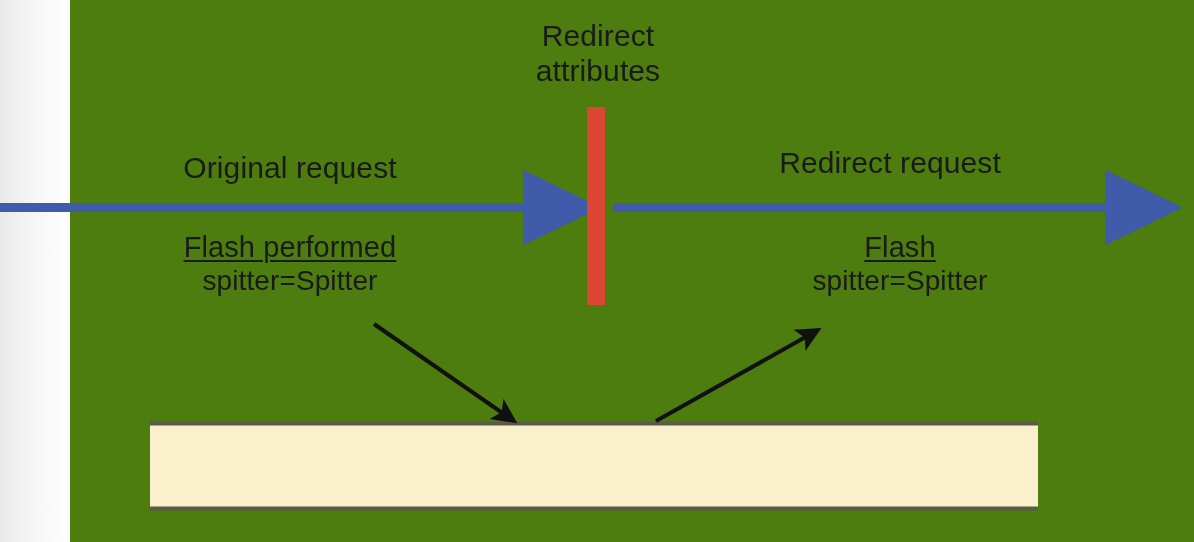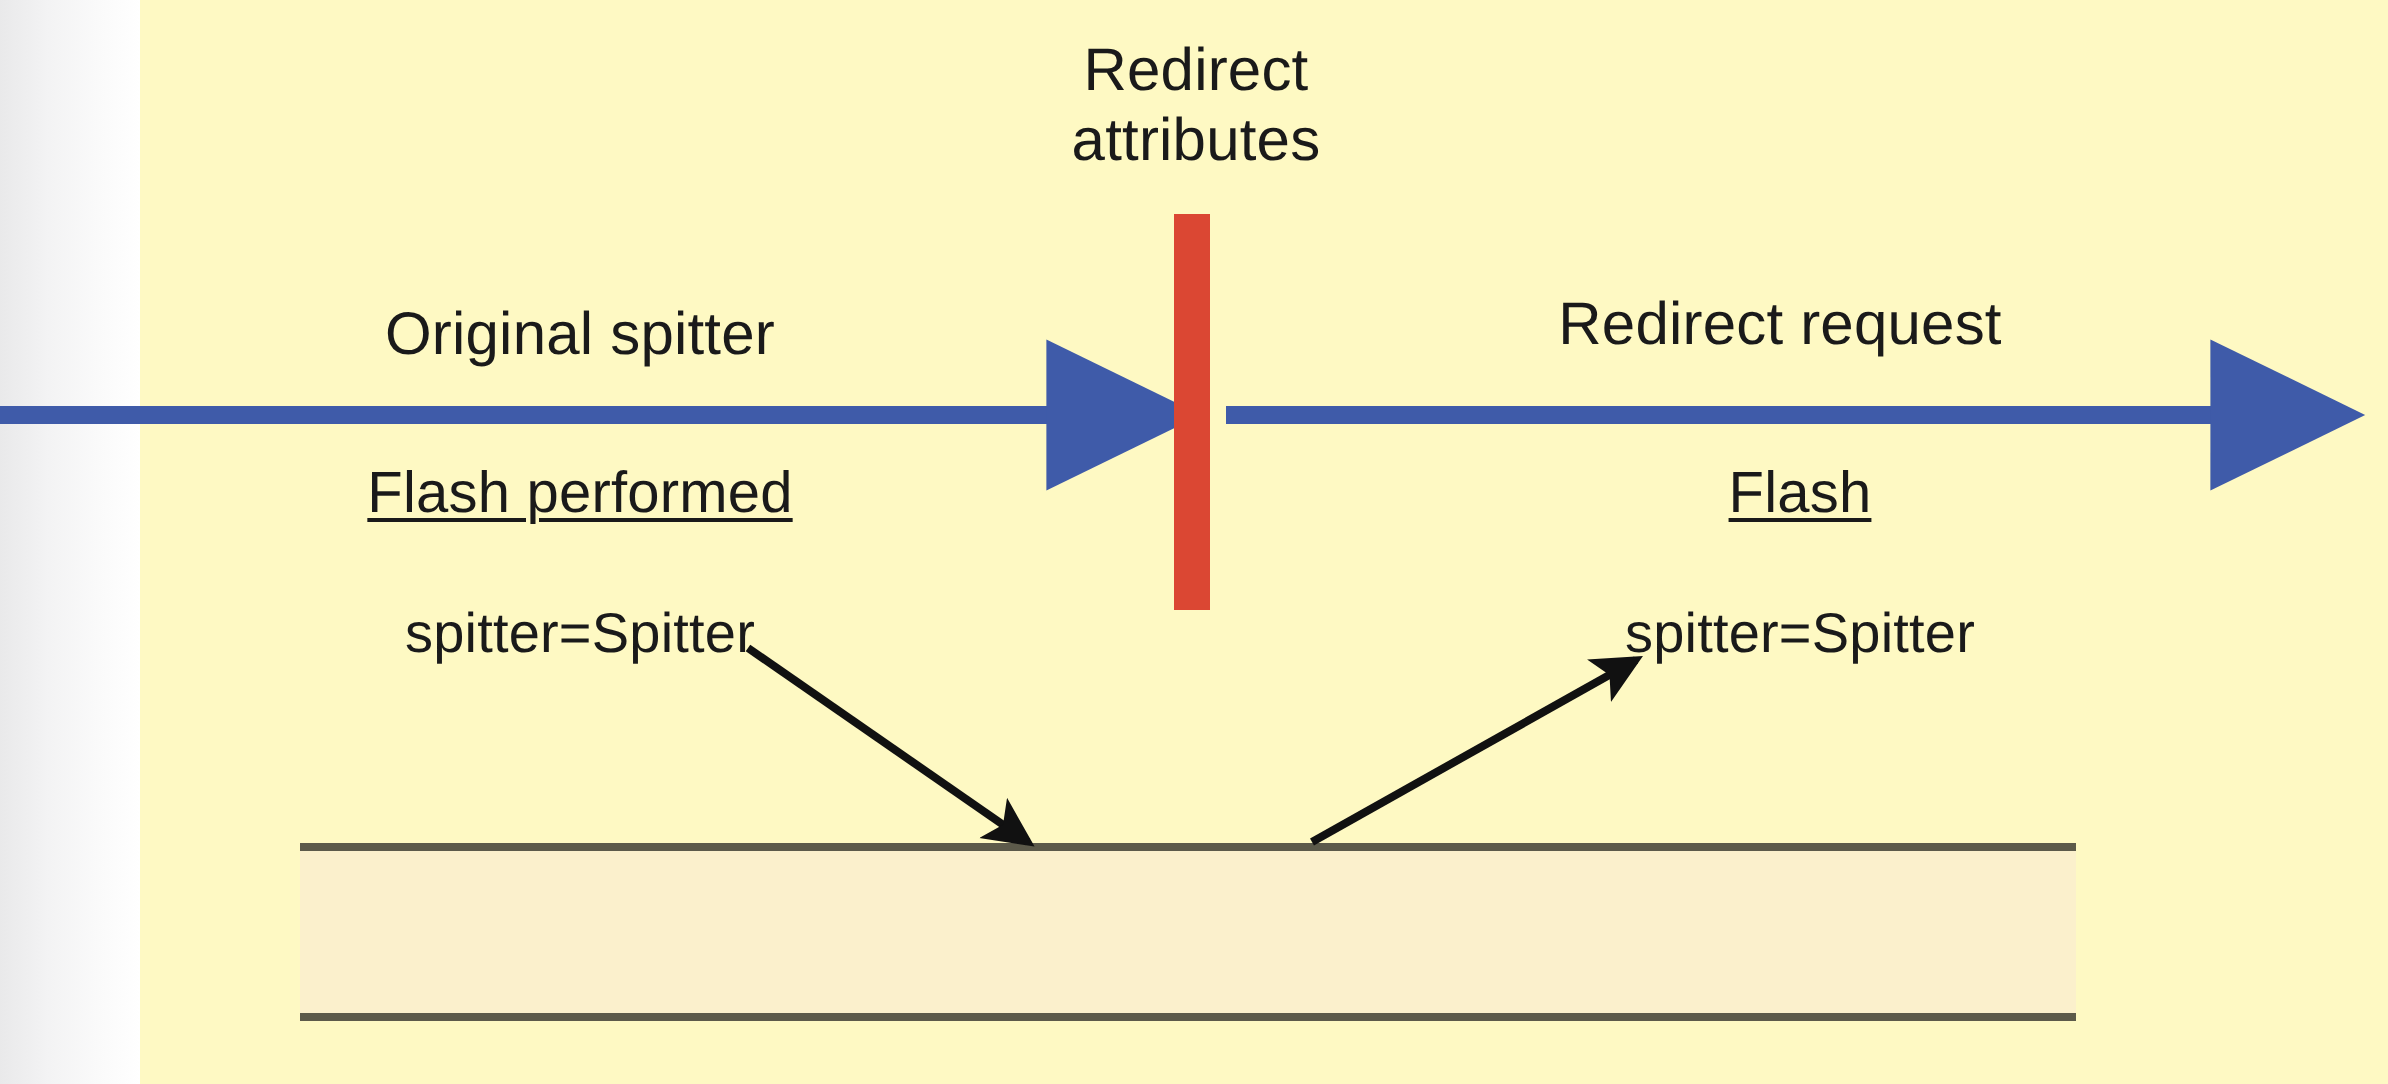--- a/index.html
+++ b/index.html
@@ -14,7 +14,7 @@
     position: relative;
     width: 1194px;
     height: 542px;
-    background: #fef9c3;
+    background: #4d7c0f;
     overflow: hidden;
   }
   

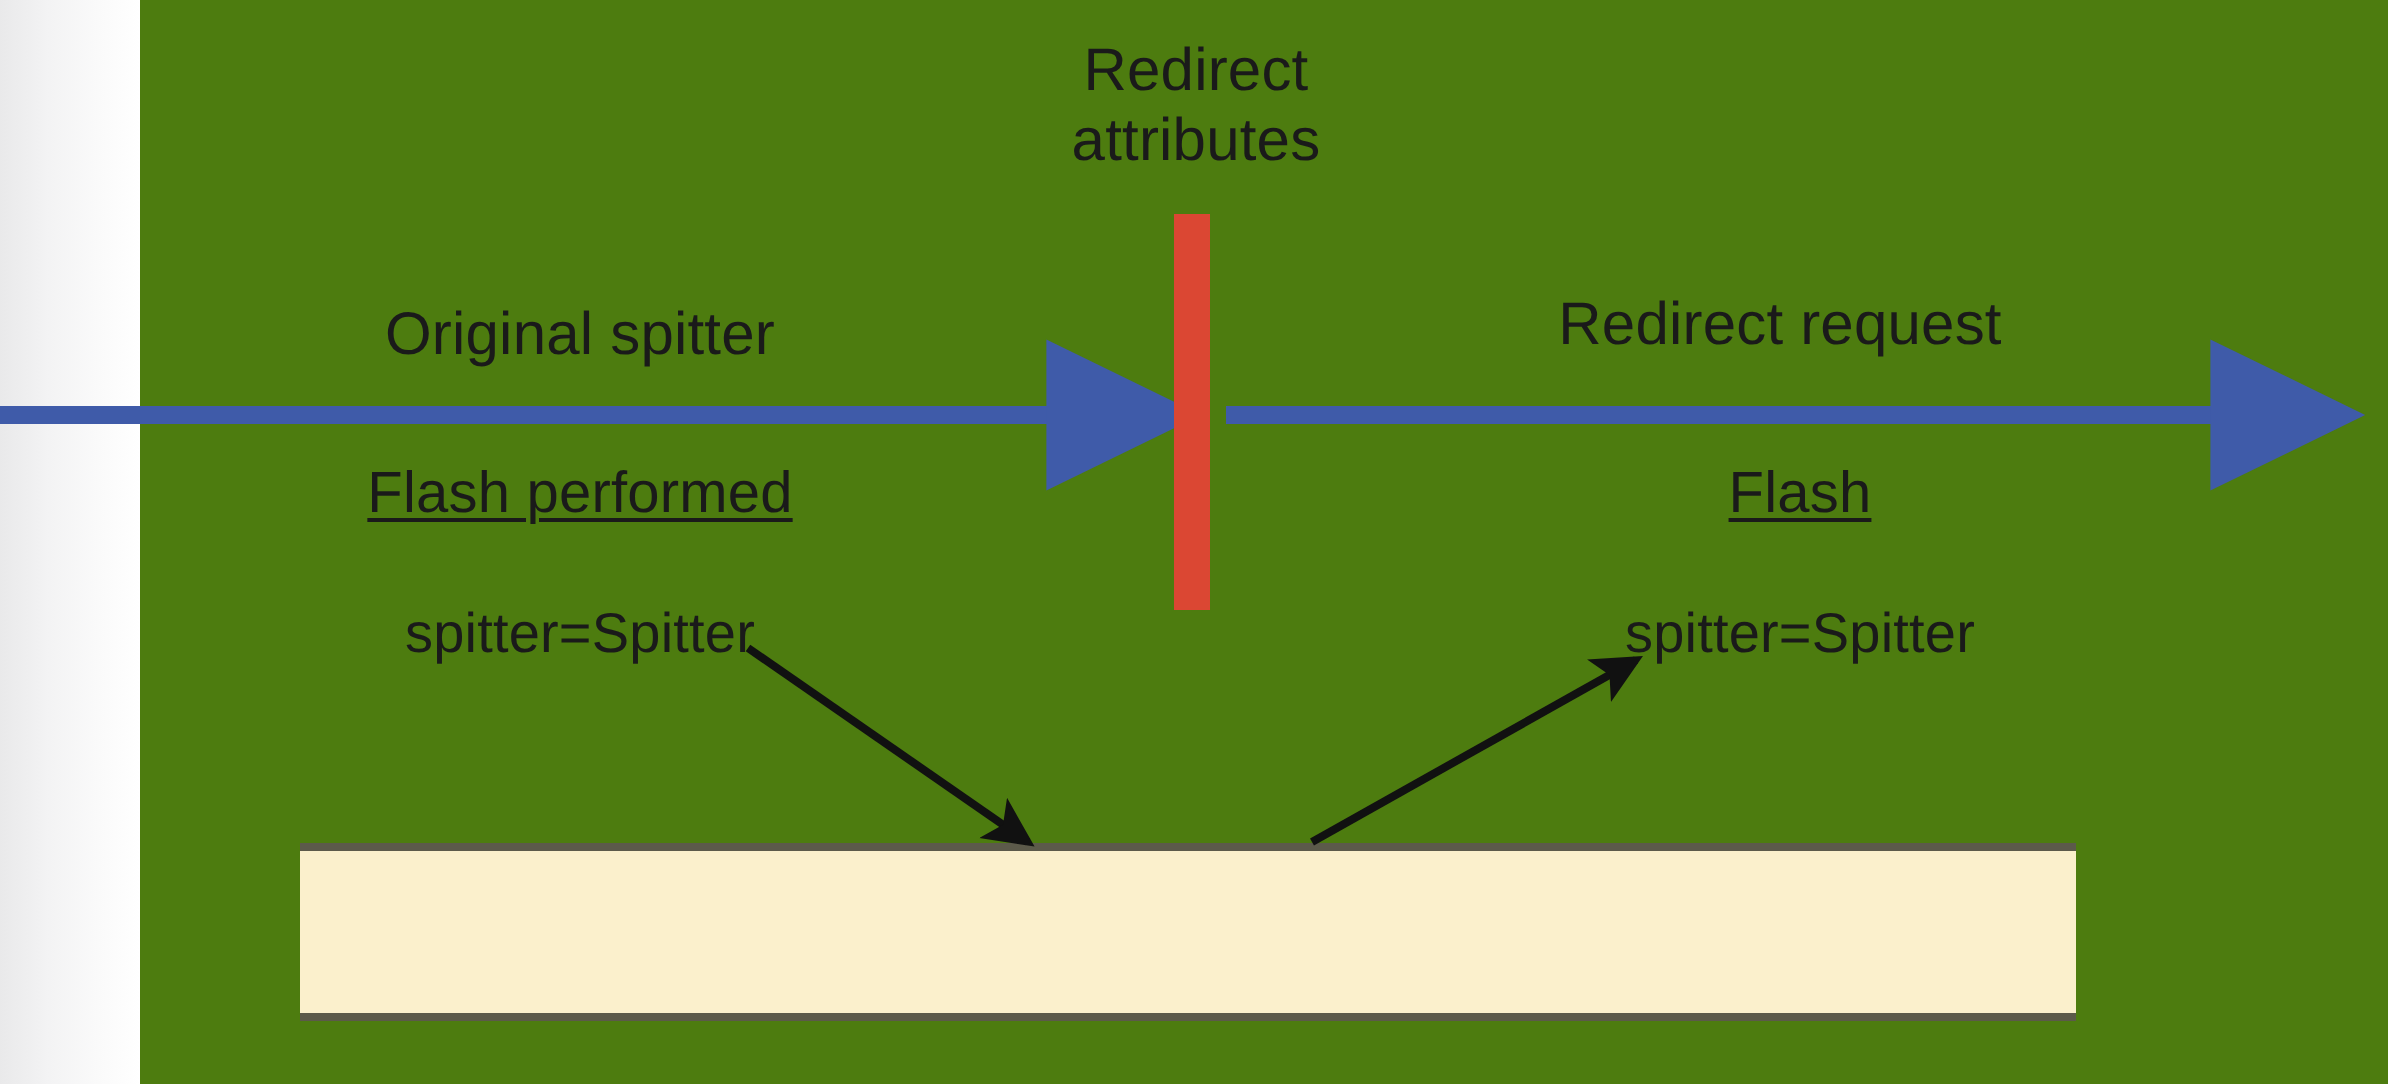--- a/index.html
+++ b/index.html
@@ -124,7 +124,7 @@
     <span class="ln">attributes</span>
   </div>
 
-  <div class="lbl" id="original-request">Original spitter</div>
+  <div class="lbl" id="original-request">Original request</div>
 
   <div class="lbl" id="redirect-request">Redirect request</div>
 

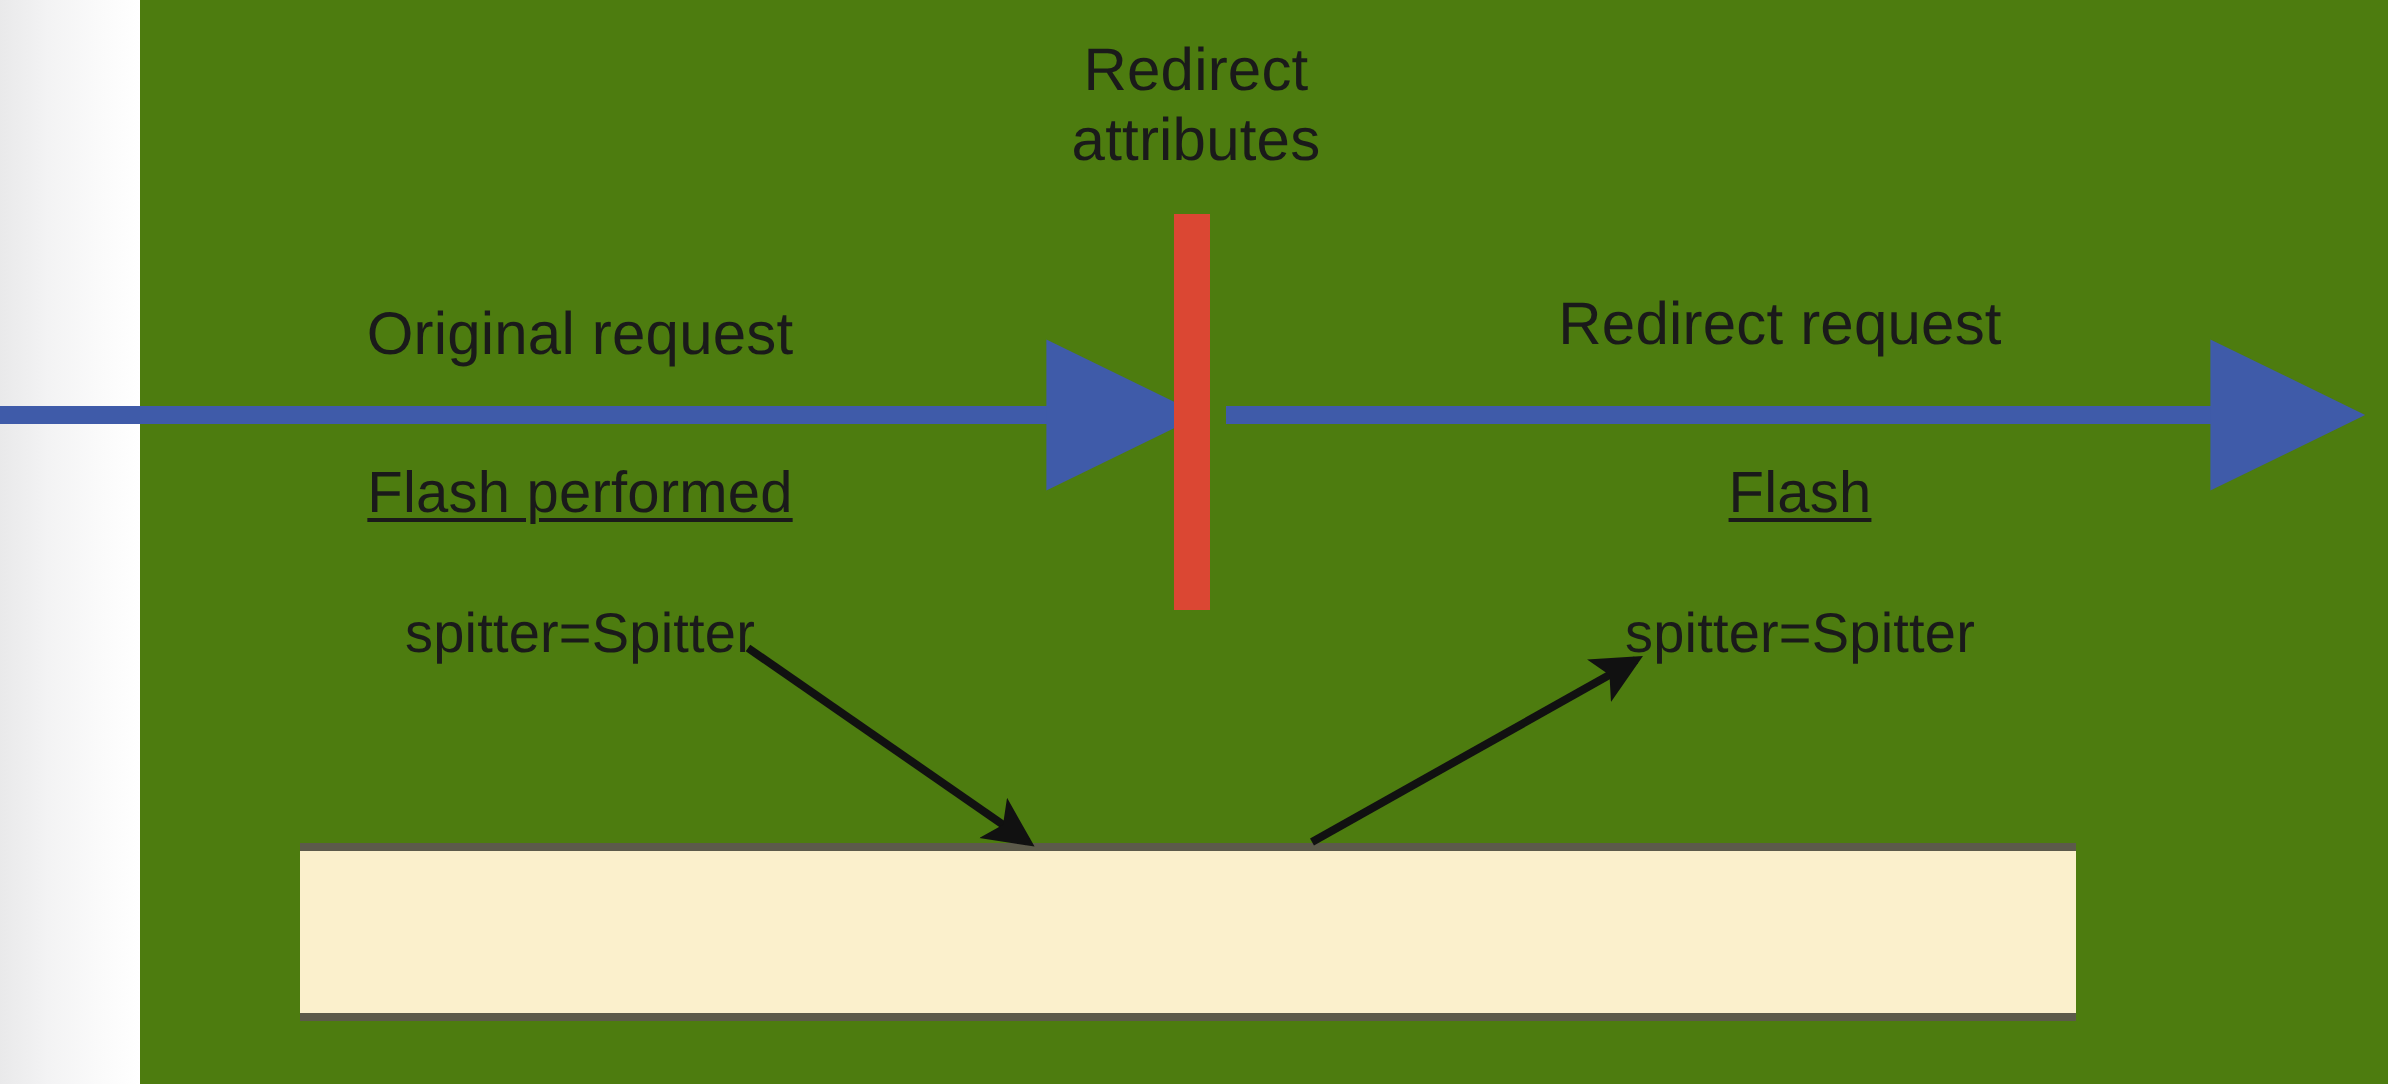--- a/index.html
+++ b/index.html
@@ -78,7 +78,7 @@
     font-size: 29px;
   }
   .blk-line { display: block; }
-  .blk-line.sub { font-size: 28px; margin-top: 36px; }
+  .blk-line.sub { font-size: 28px; }
 
   #session-label {
     left: 150px;

